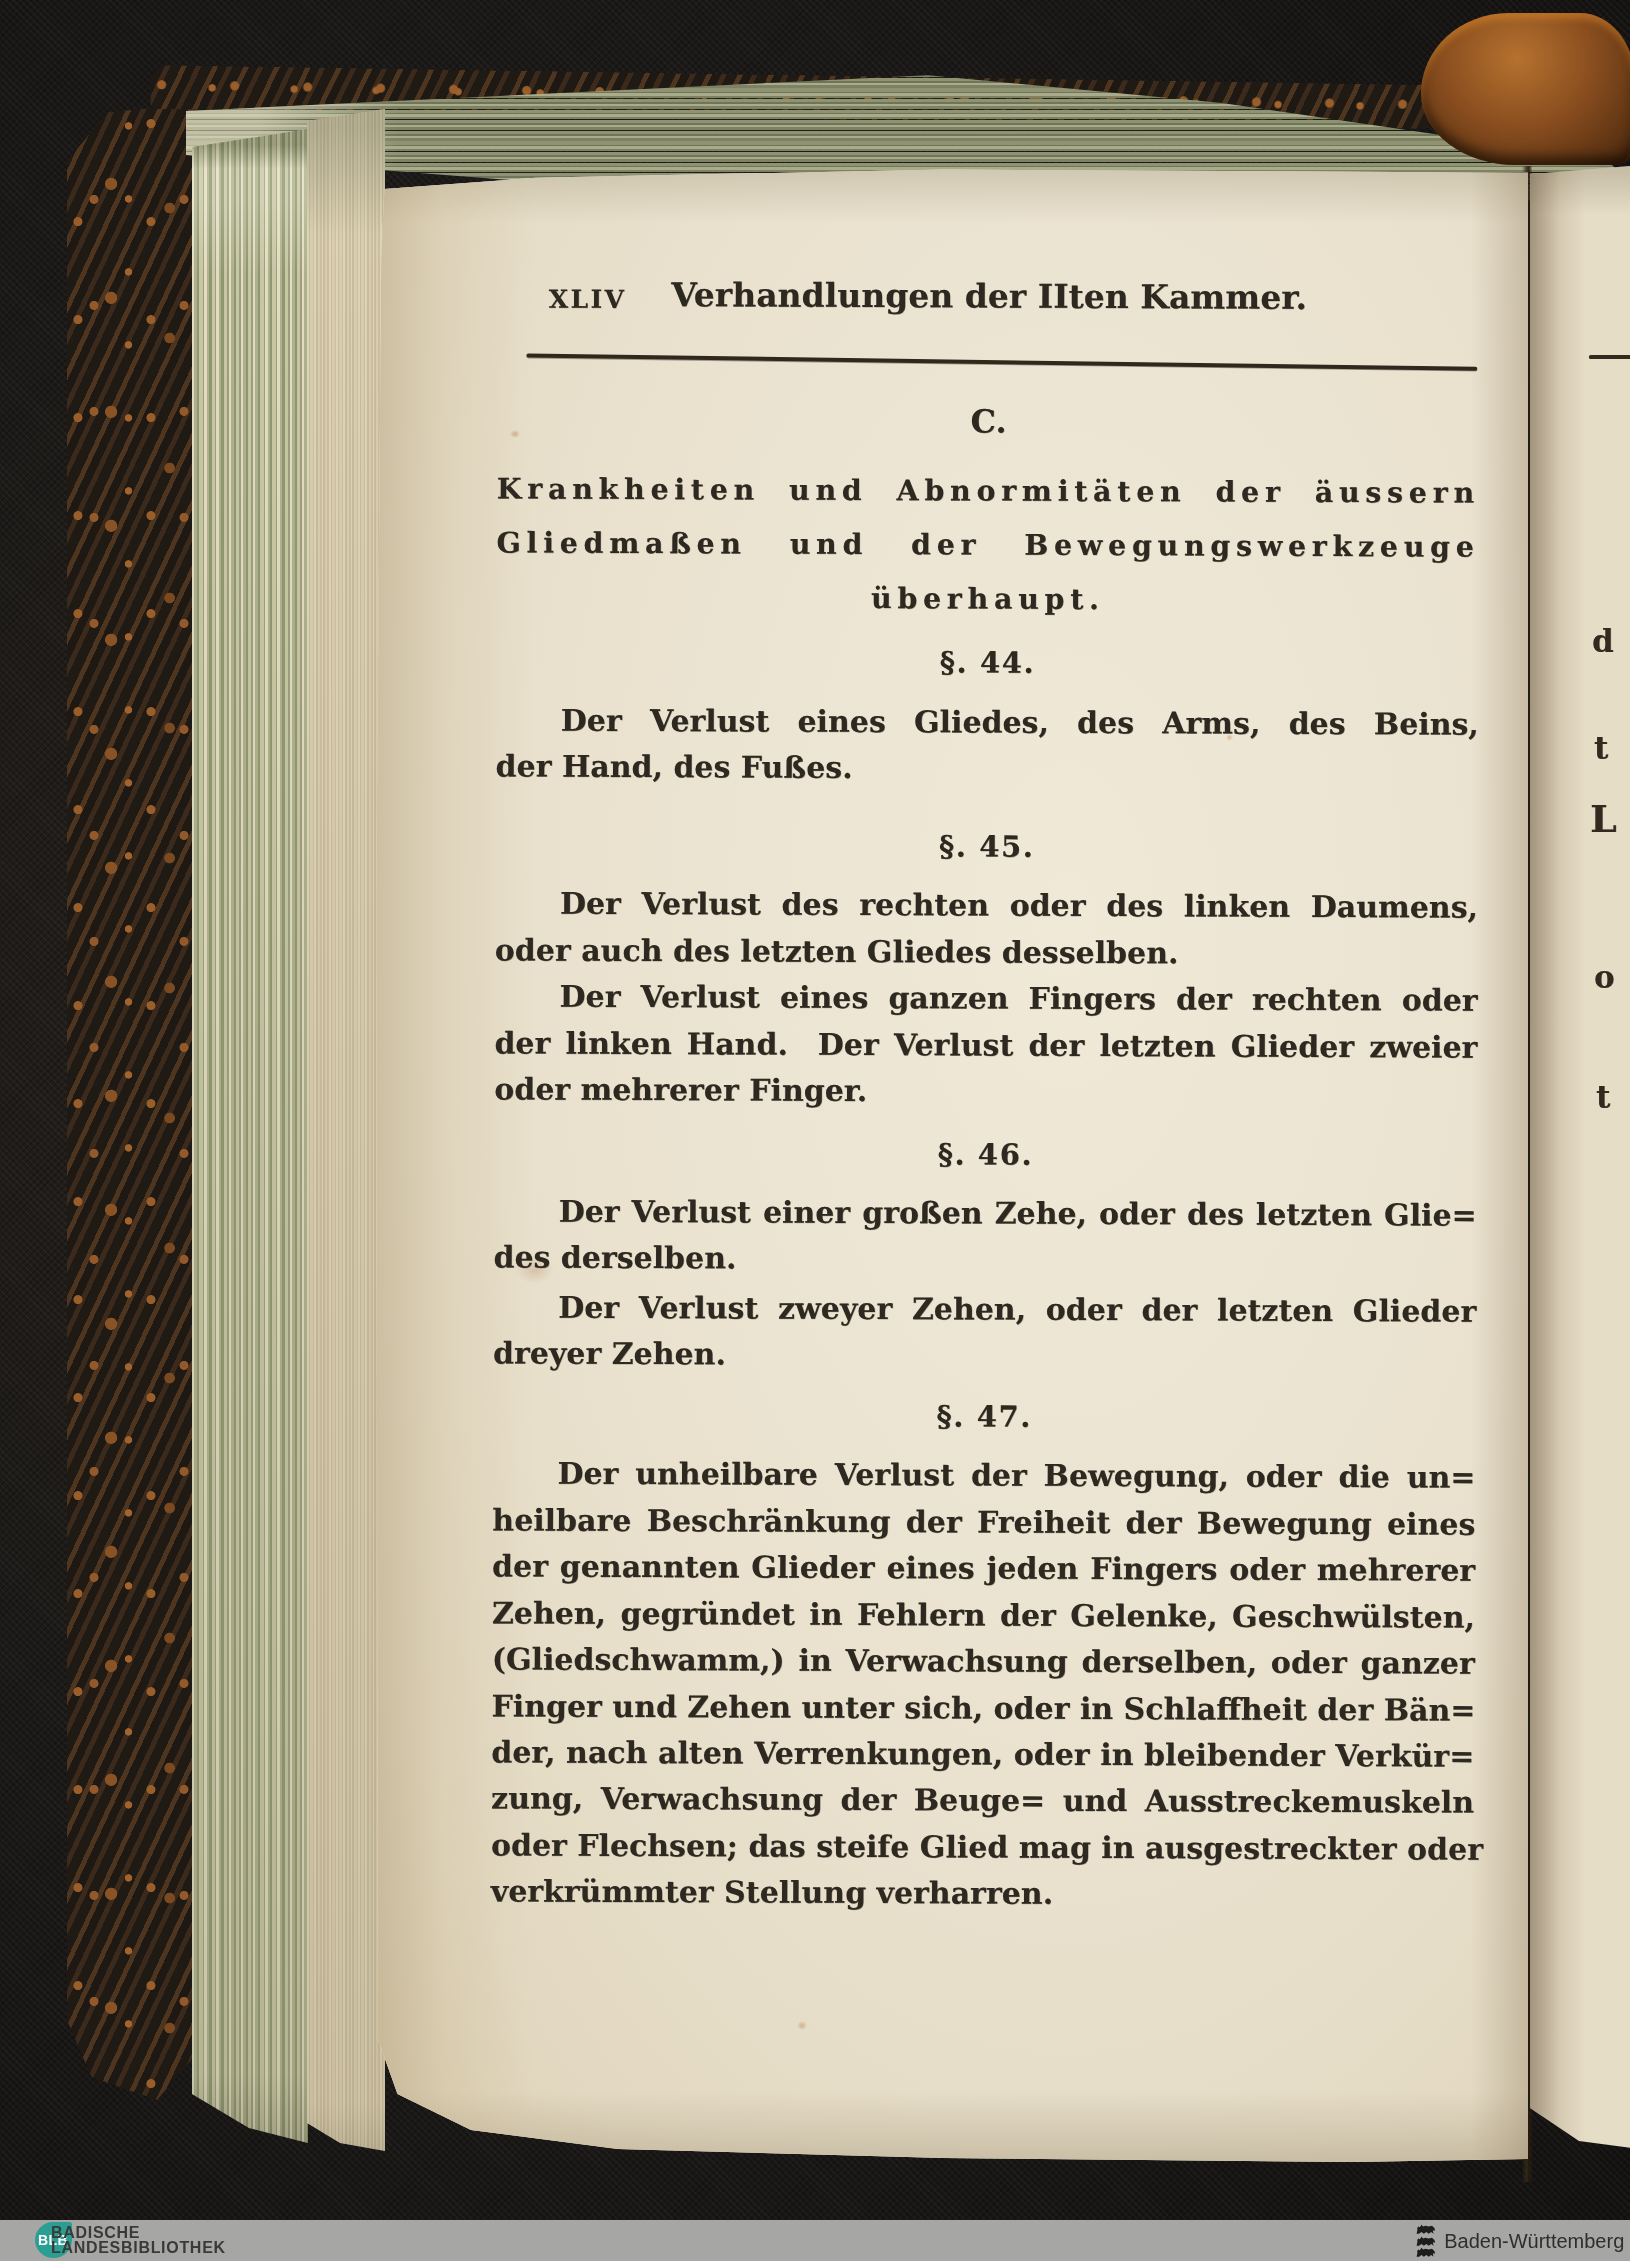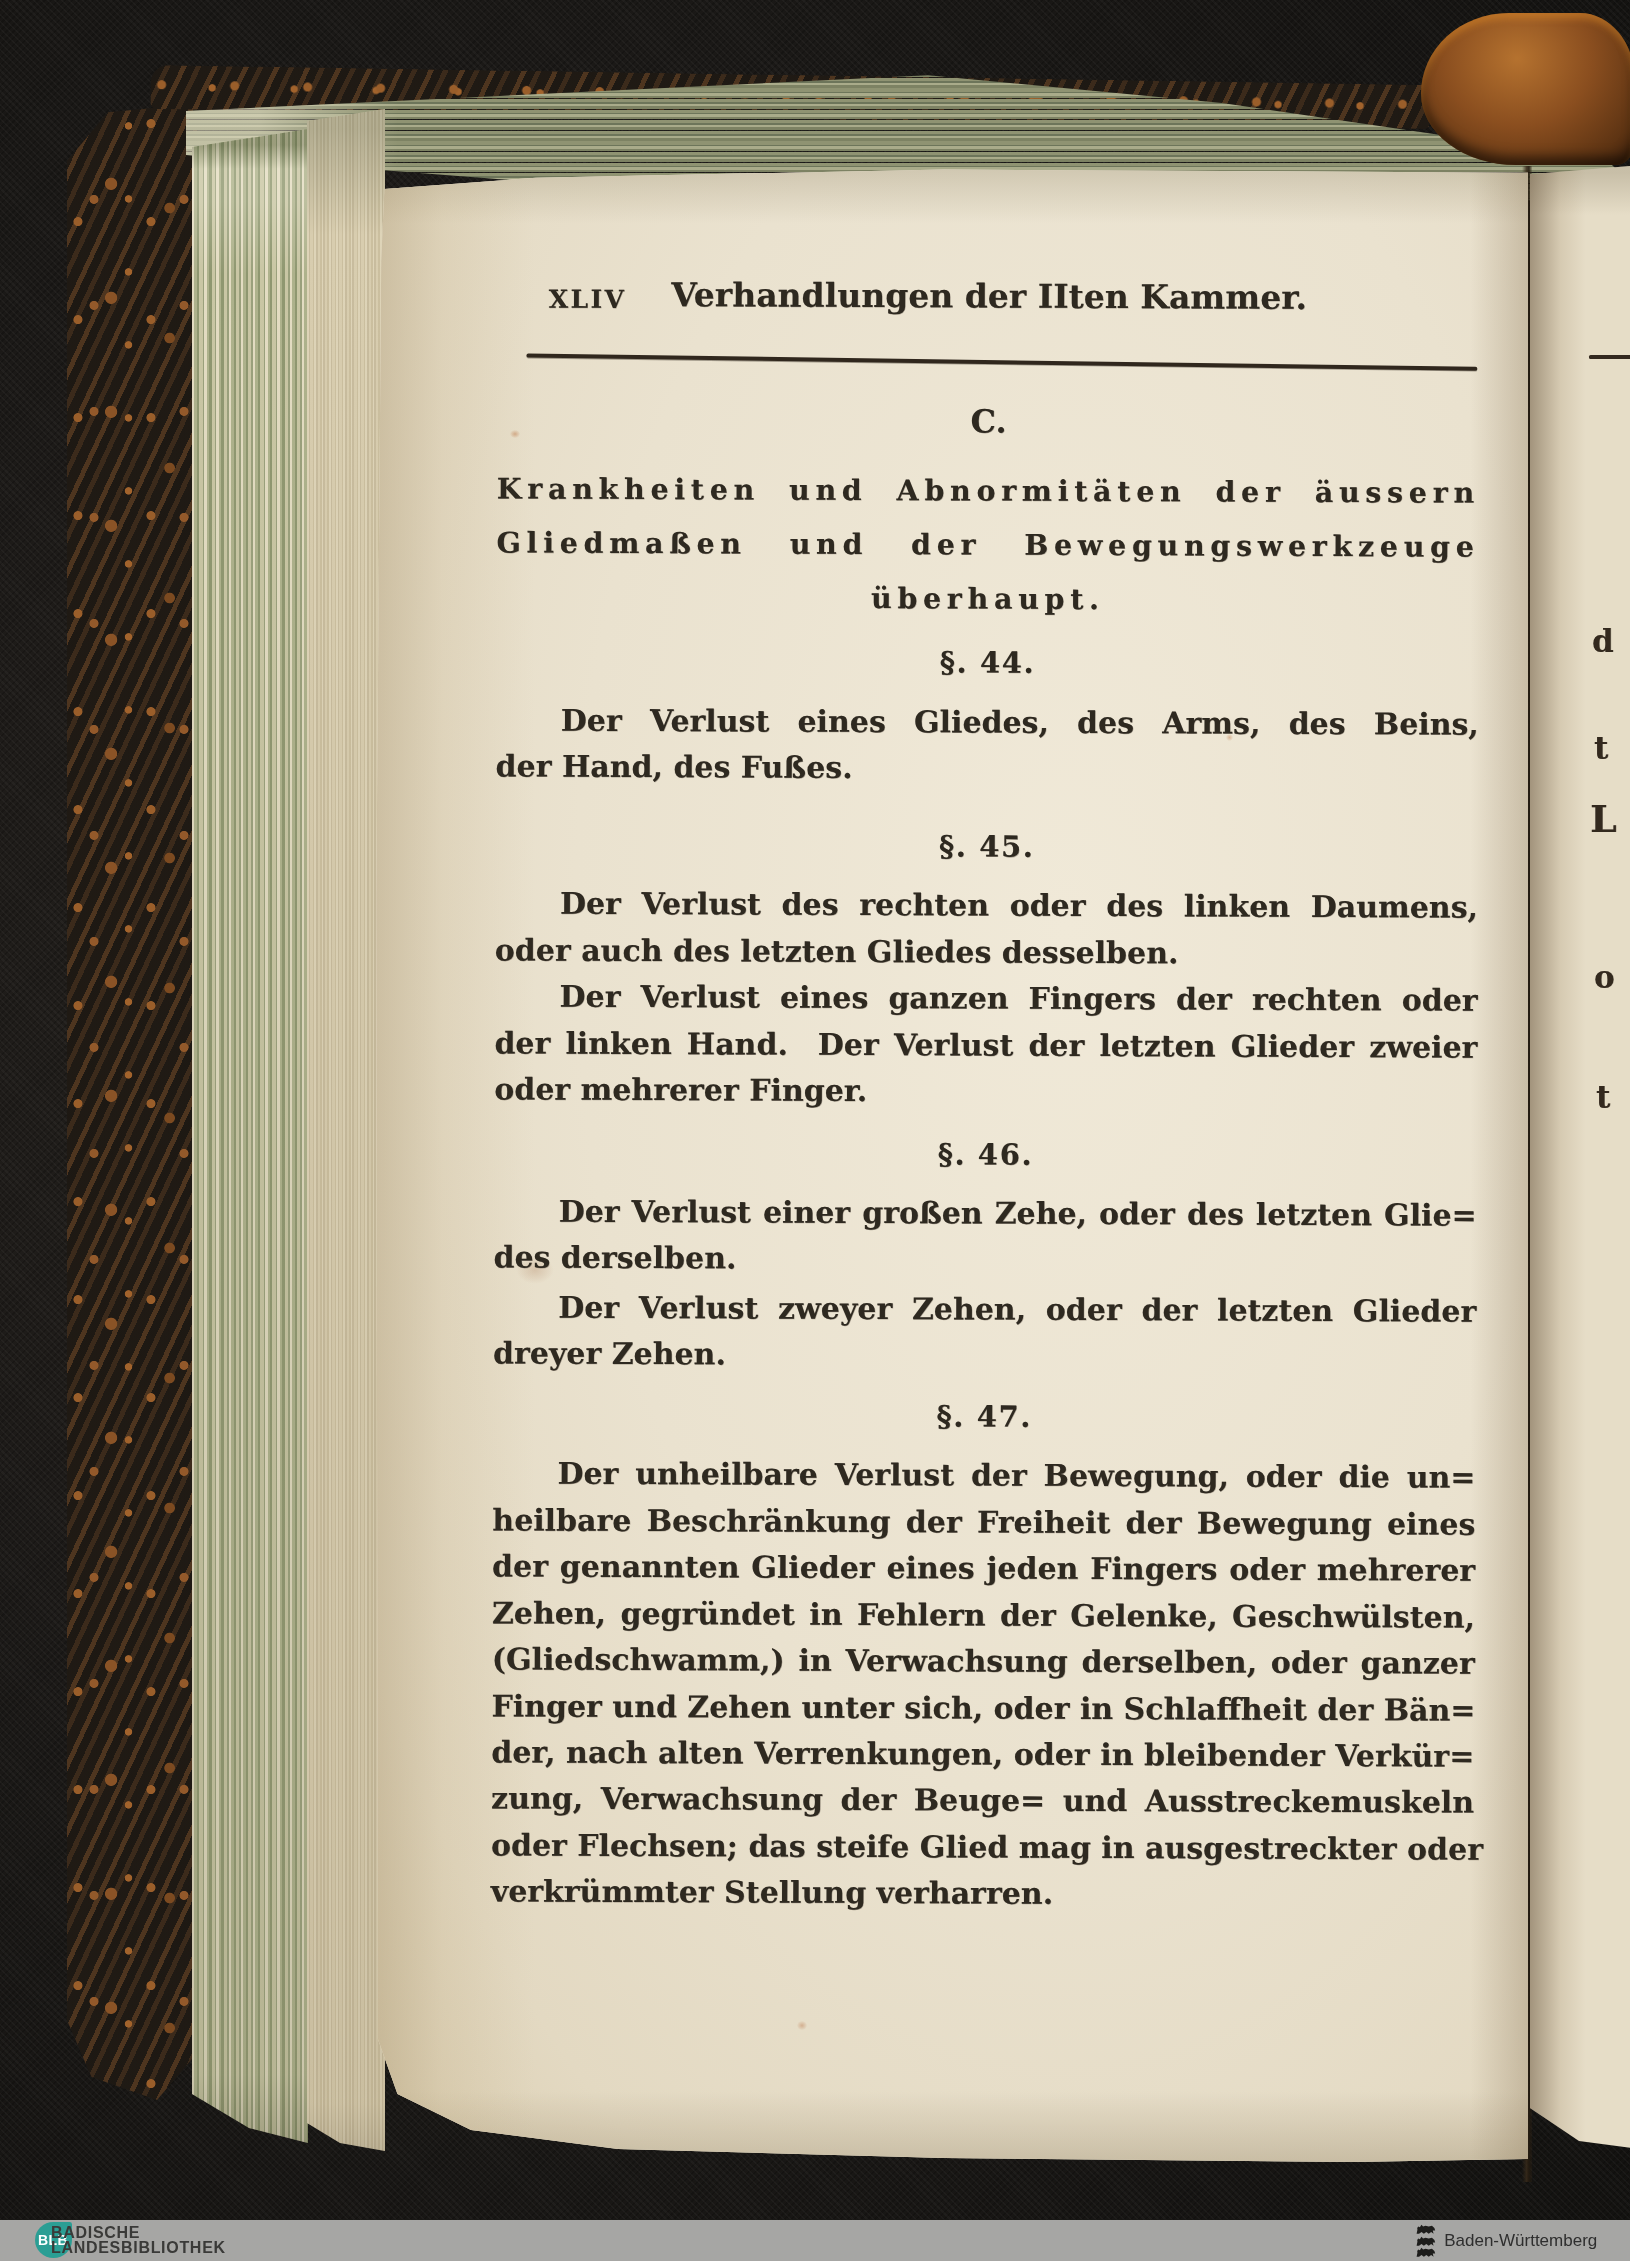--- a/index.html
+++ b/index.html
@@ -134,7 +134,7 @@
   .lib-name{position:absolute;left:51px;top:4.9px;color:#3a3a38;font-weight:bold;font-size:16px;letter-spacing:0.7px;line-height:15.5px;}
   .bw-group{position:absolute;left:1415px;top:0;height:42px;display:flex;align-items:center;}
   .lions{display:flex;flex-direction:column;gap:0.8px;margin-right:8.2px;}
-  .bw-label{color:#2e2e2e;font-size:17px;}
+  .bw-label{color:#2e2e2e;font-size:20px;}
 </style>
 </head>
 <body>

